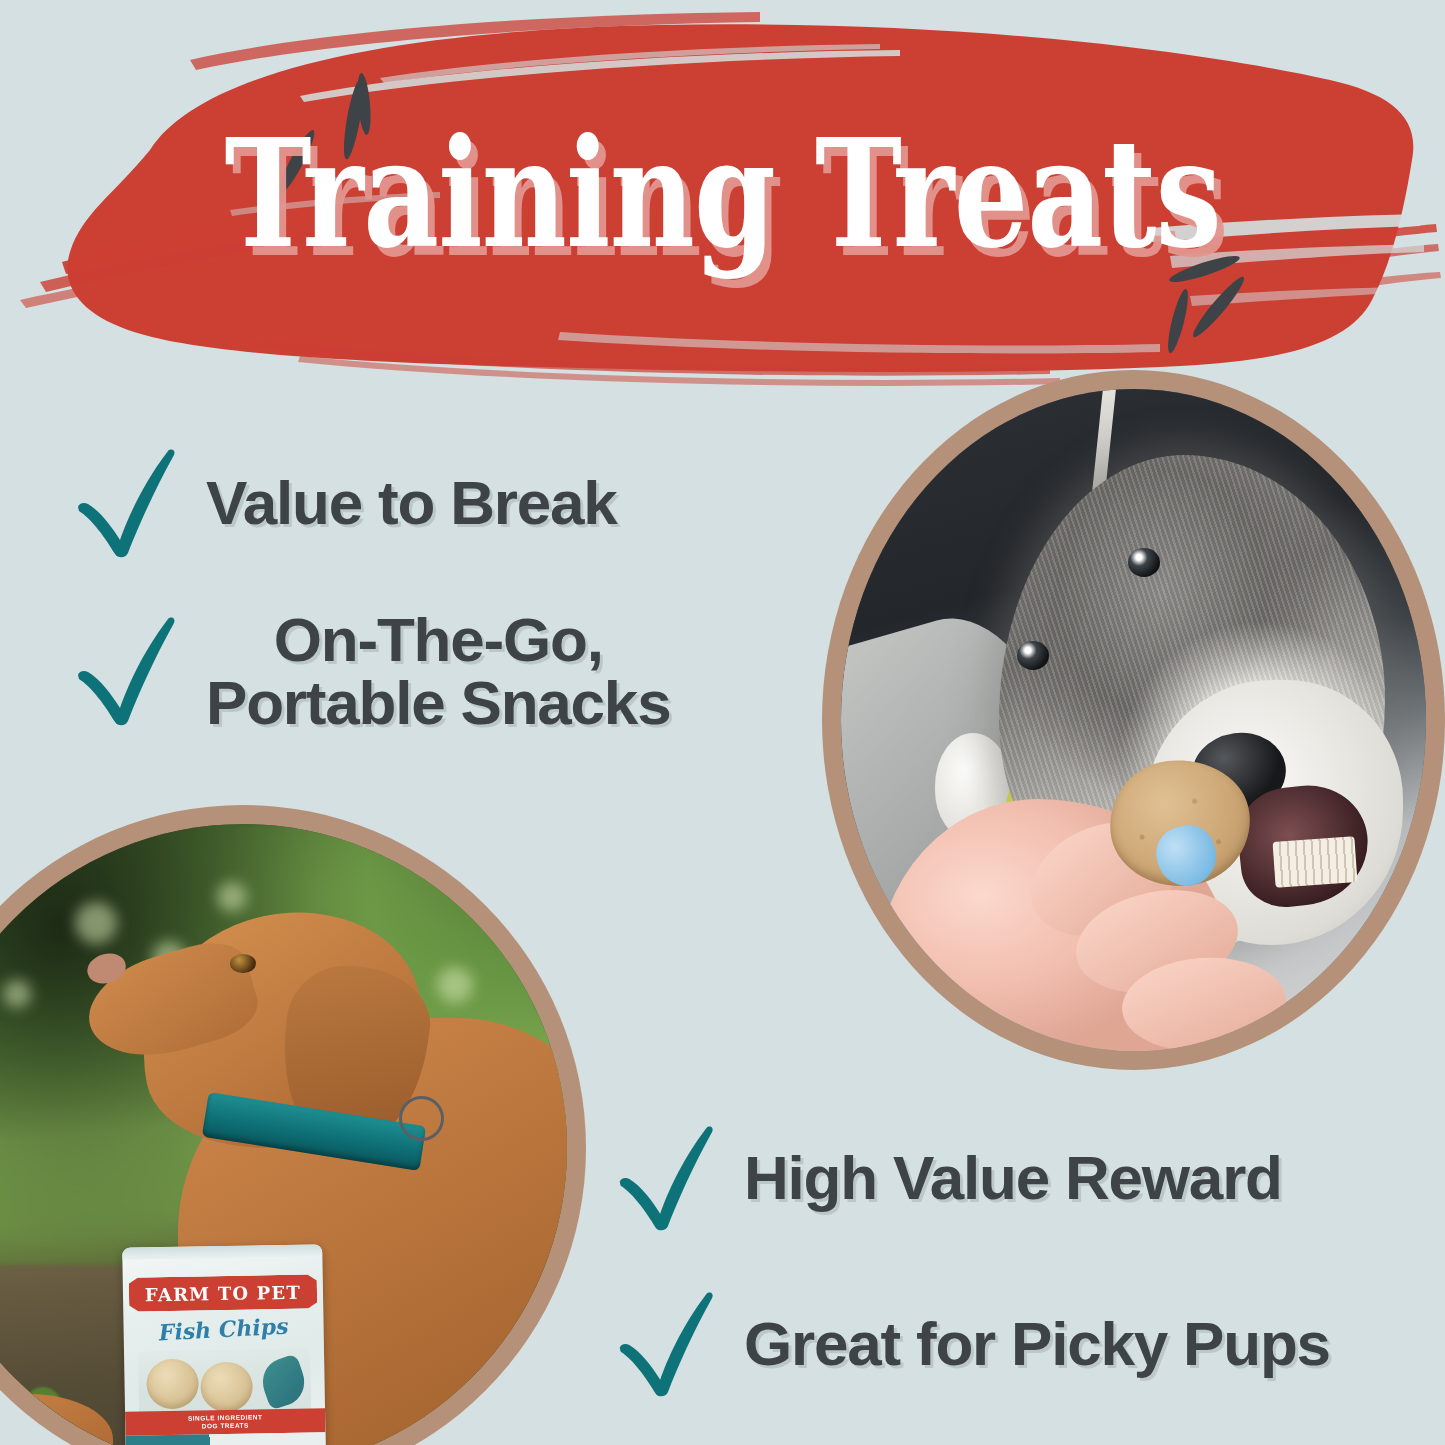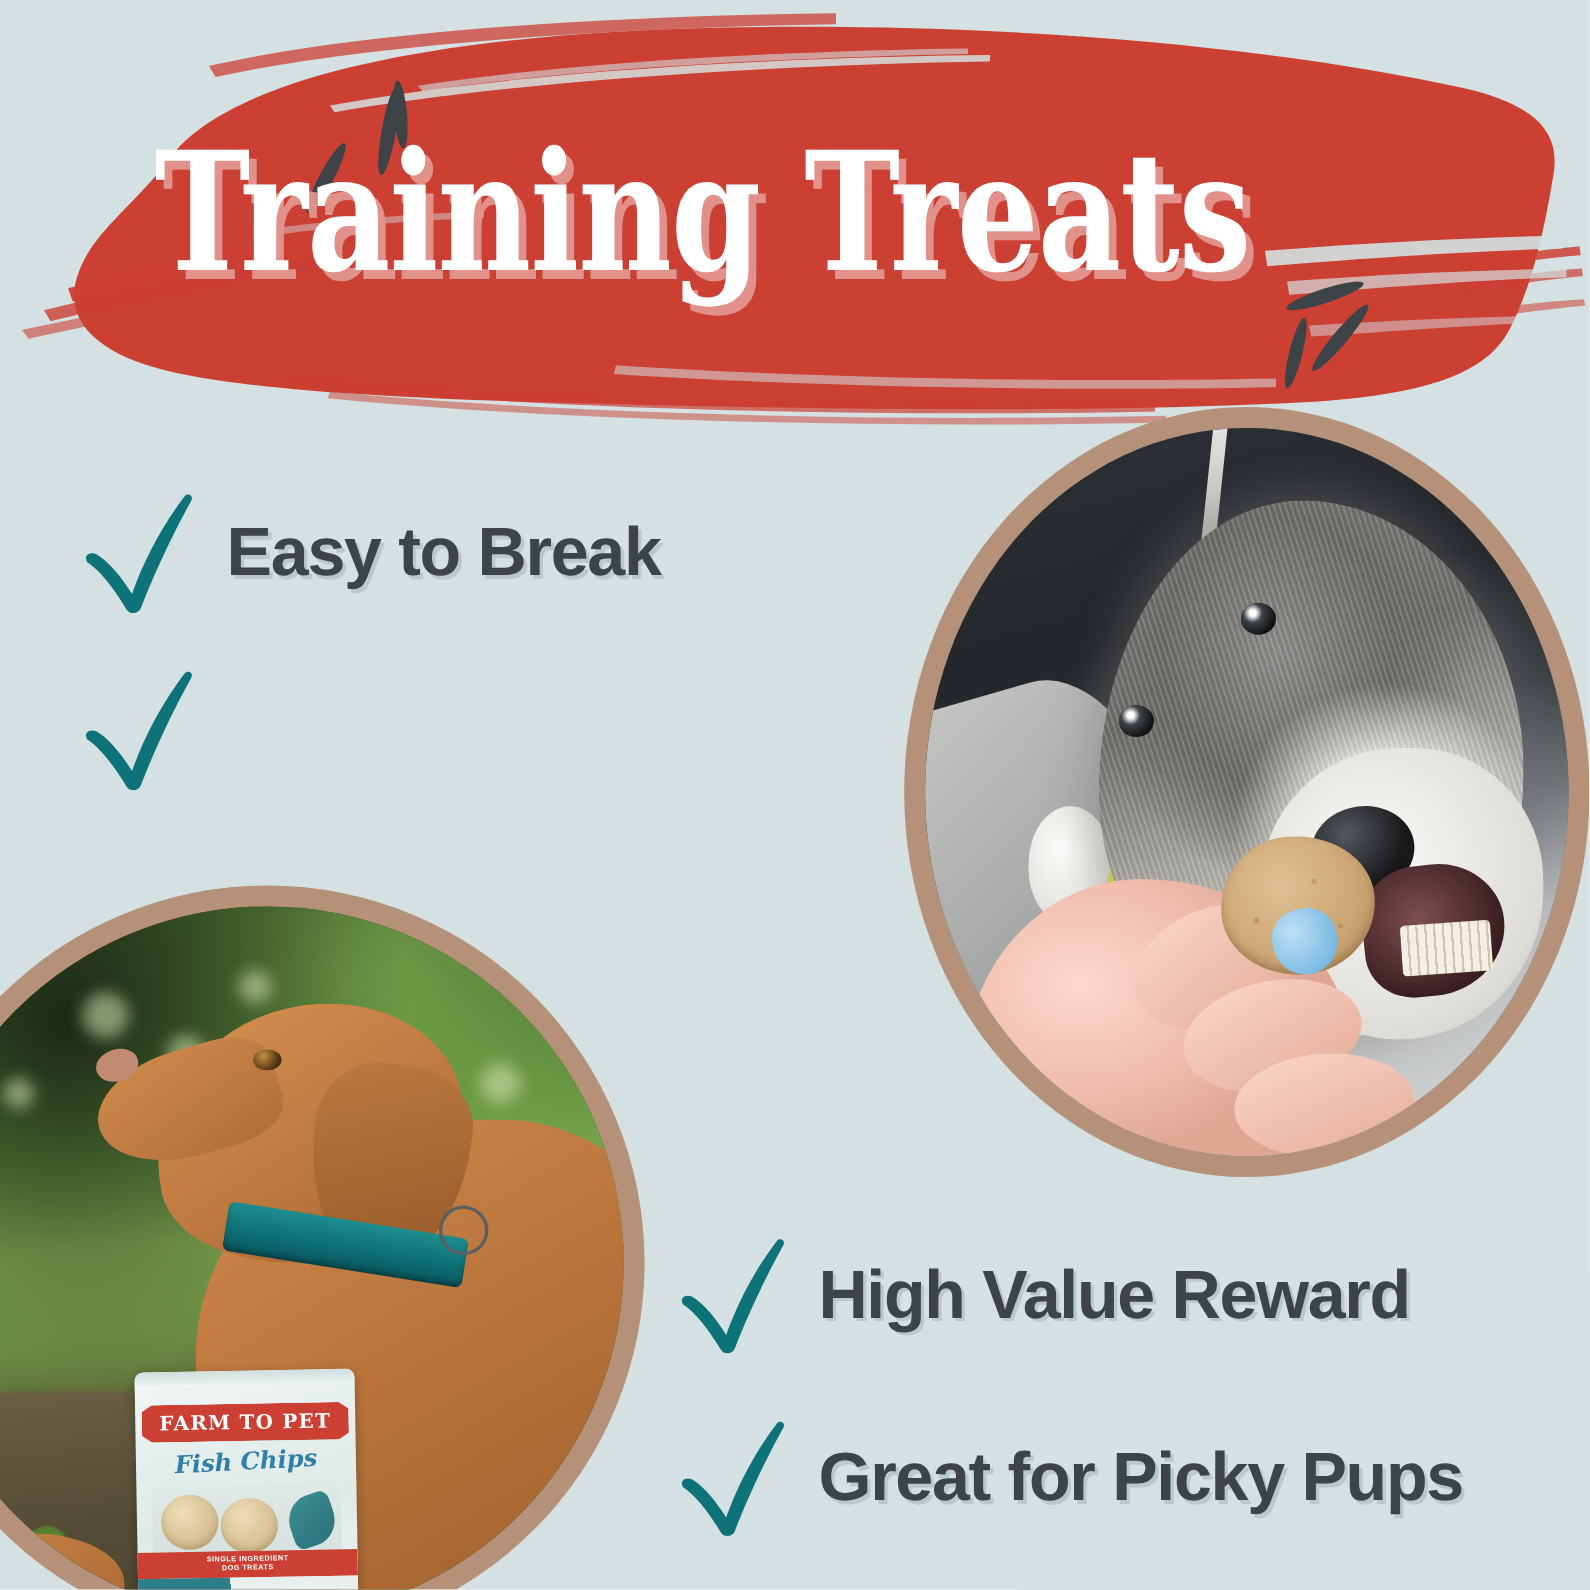--- a/index.html
+++ b/index.html
@@ -31,7 +31,7 @@
     position:absolute;
     left:0; top:118px;
     width:1445px;
-    text-align:left;
+    text-align:center;
     pointer-events:none;
   }
   #poster-title {

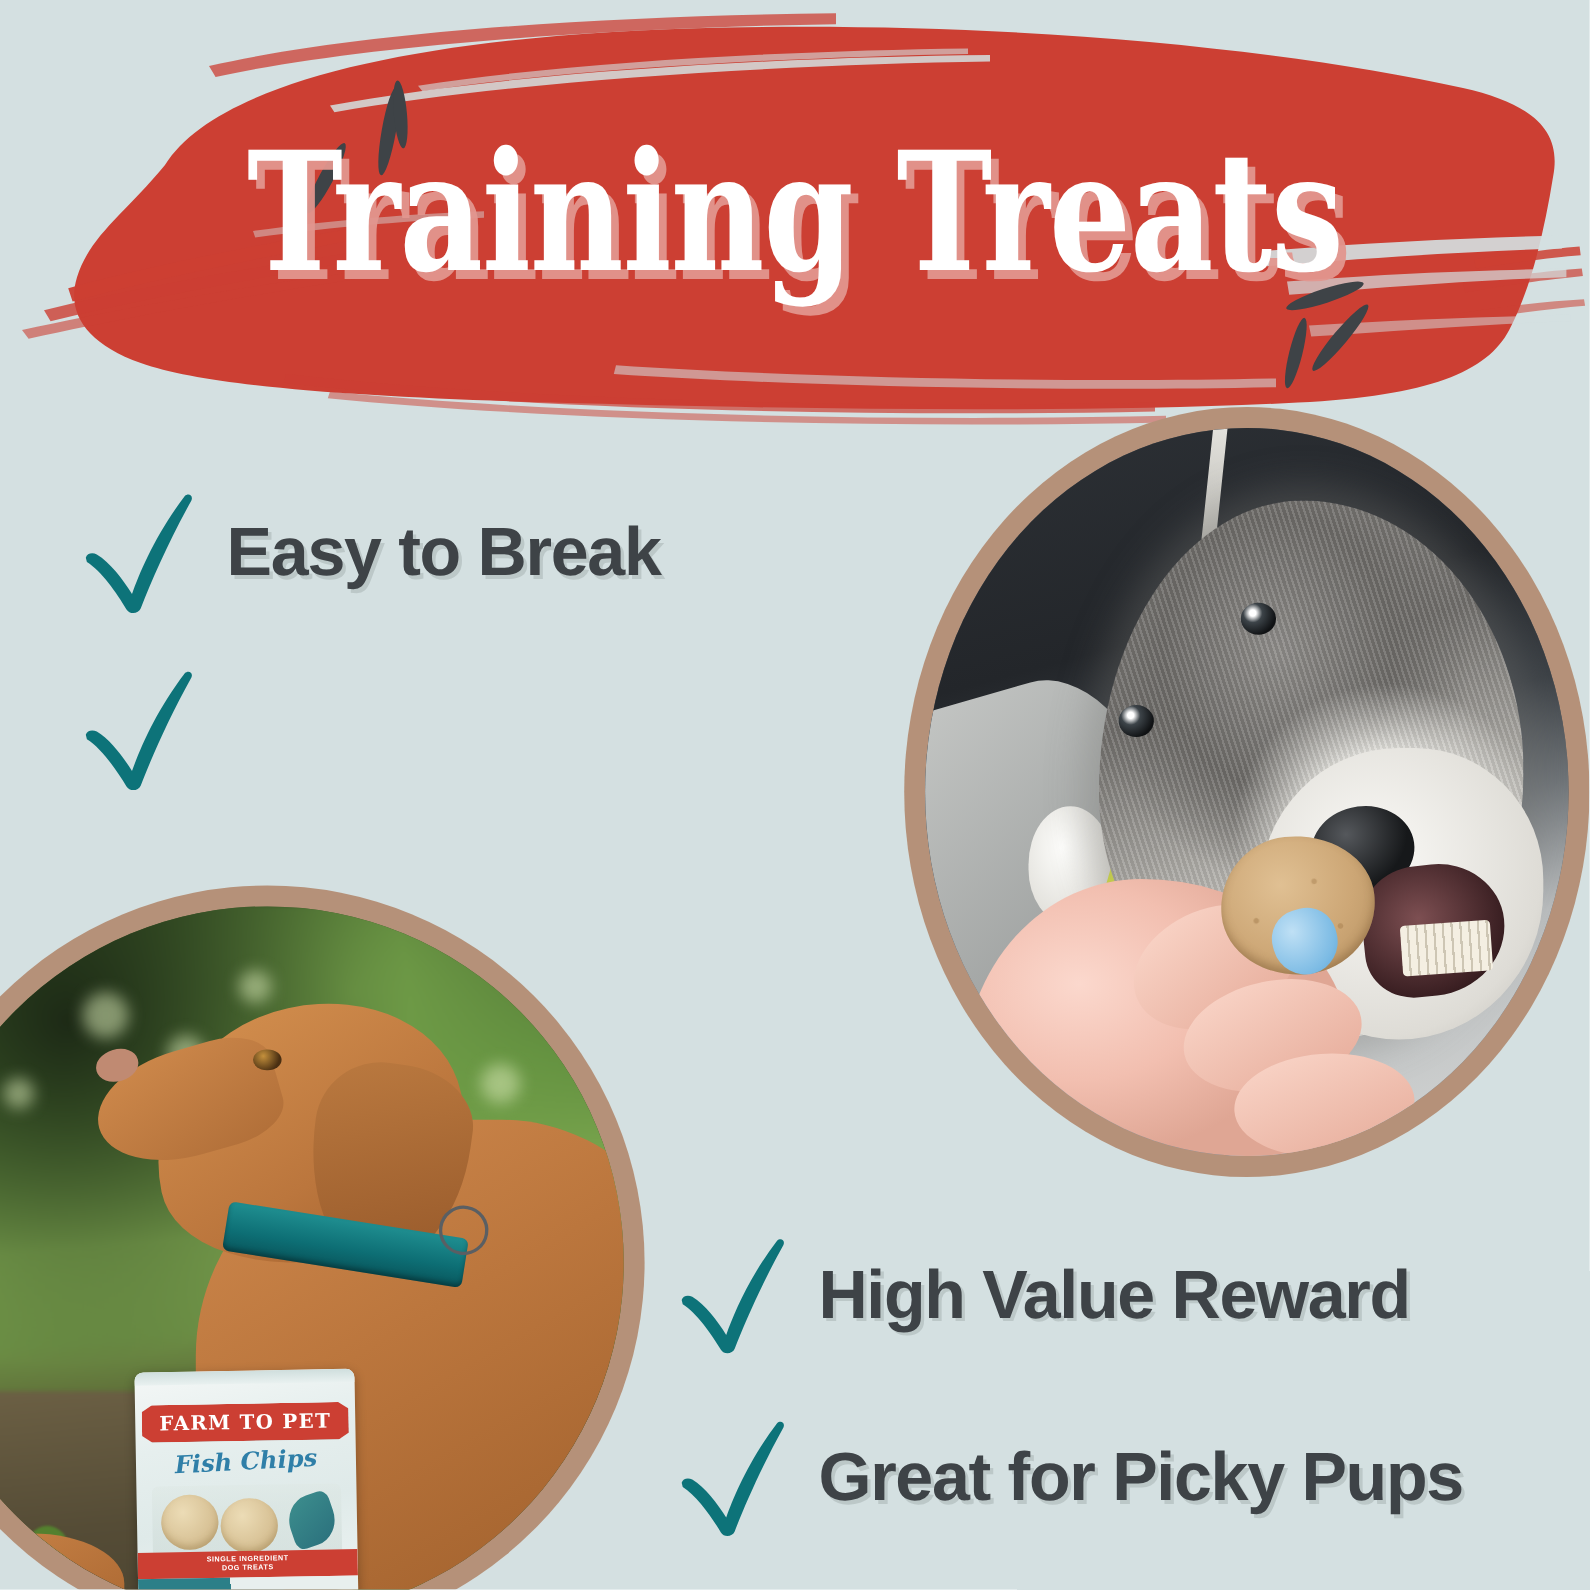--- a/index.html
+++ b/index.html
@@ -553,7 +553,7 @@
                C36,92 22,72 9,64 Z" fill="#0d7379"></path>
     </svg>
     <div class="feature-label">
-      <span class="line">Easy to Break</span>
+      <span class="line">Value to Break</span>
     </div>
   </div>
 

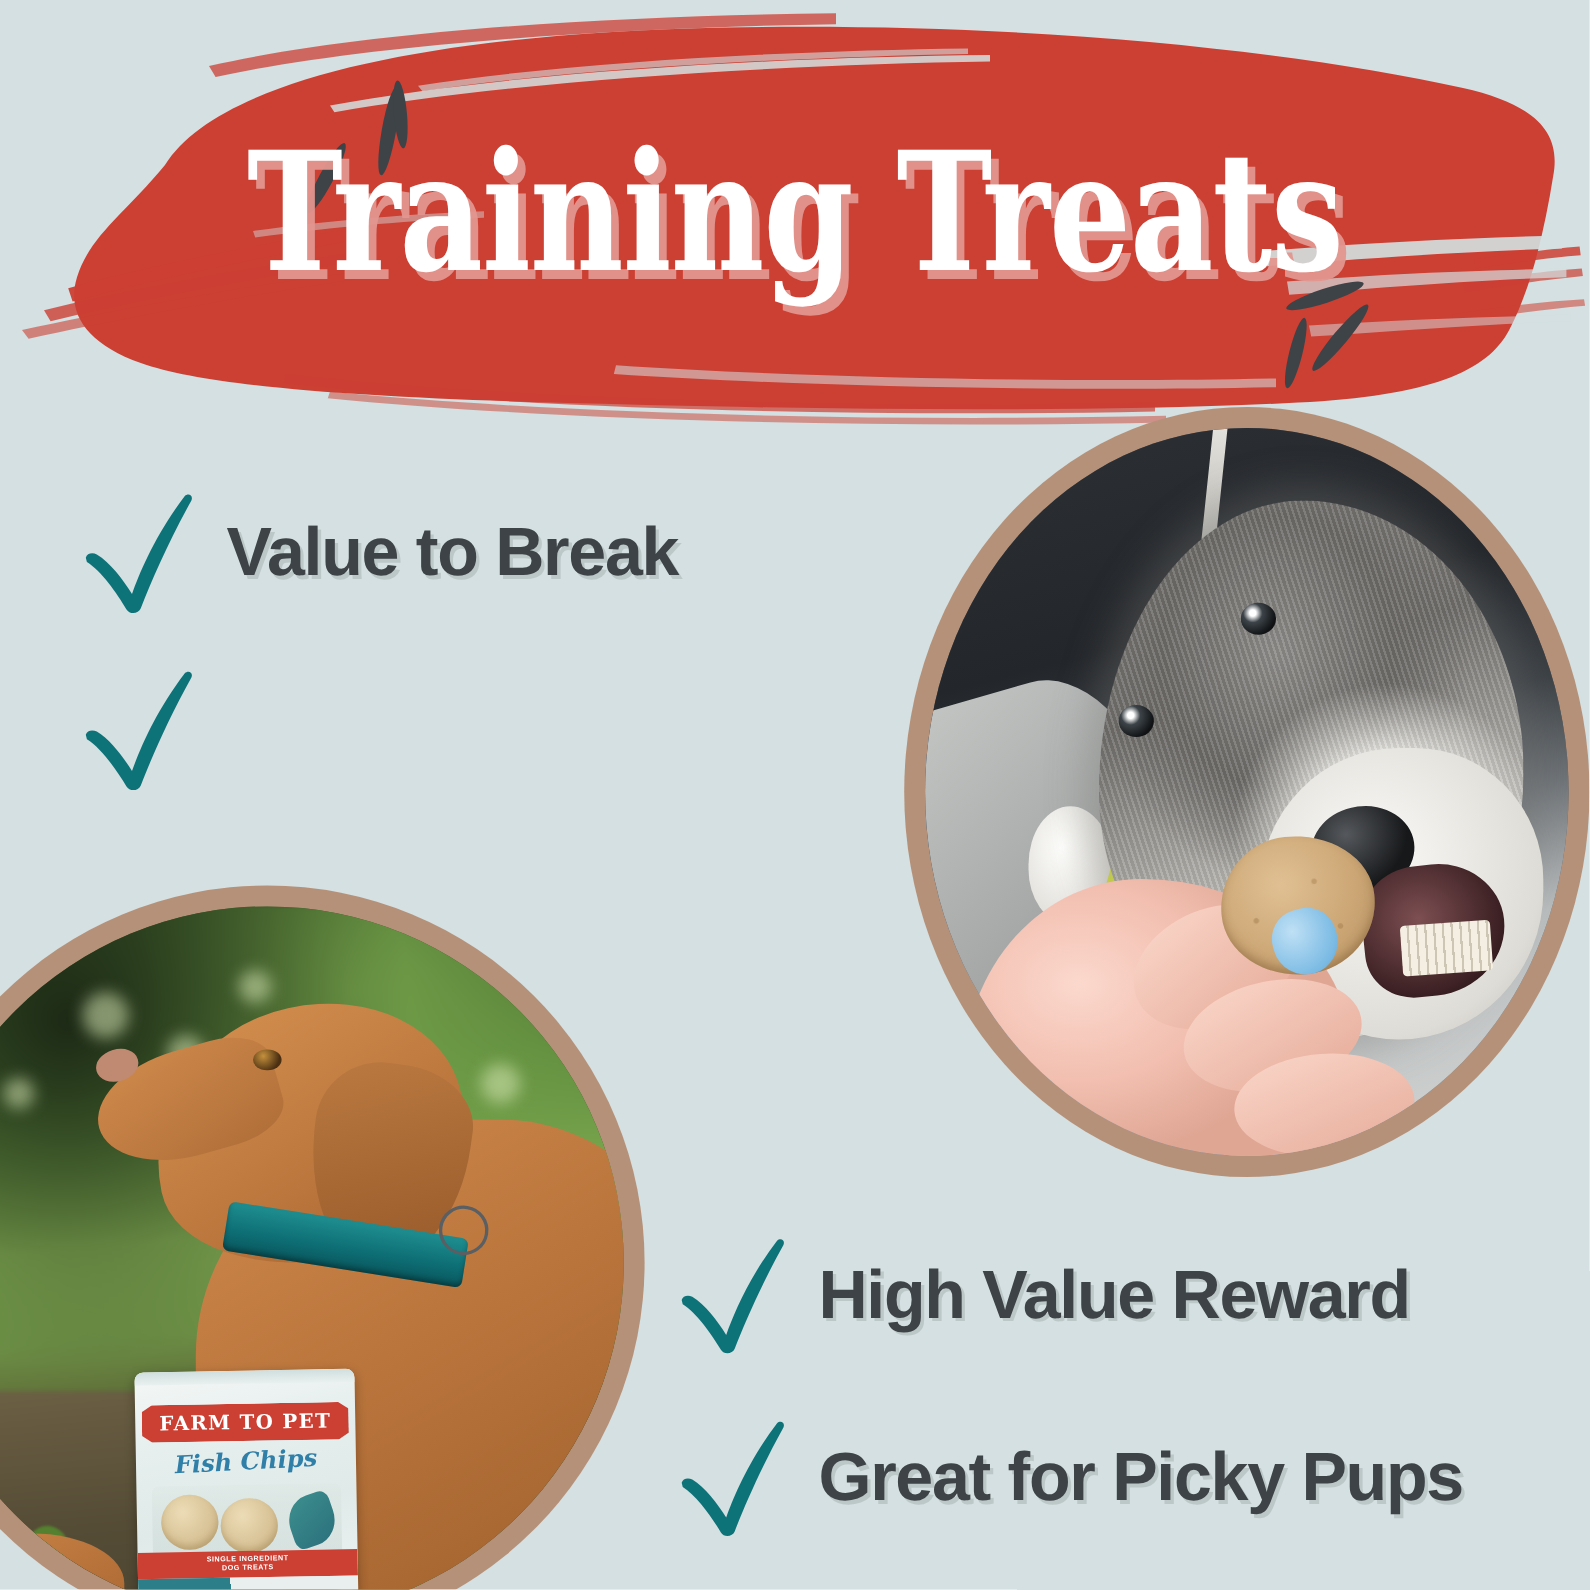--- a/index.html
+++ b/index.html
@@ -563,6 +563,10 @@
                C101,1 106,3 104,8 C84,44 68,80 58,106 C56,111 48,112 45,107
                C36,92 22,72 9,64 Z" fill="#0d7379"></path>
     </svg>
+    <div class="feature-label">
+      <span class="line">On-The-Go,</span>
+      <span class="line">Portable Snacks</span>
+    </div>
   </div>
 
   <div class="feature" id="feature-2">

